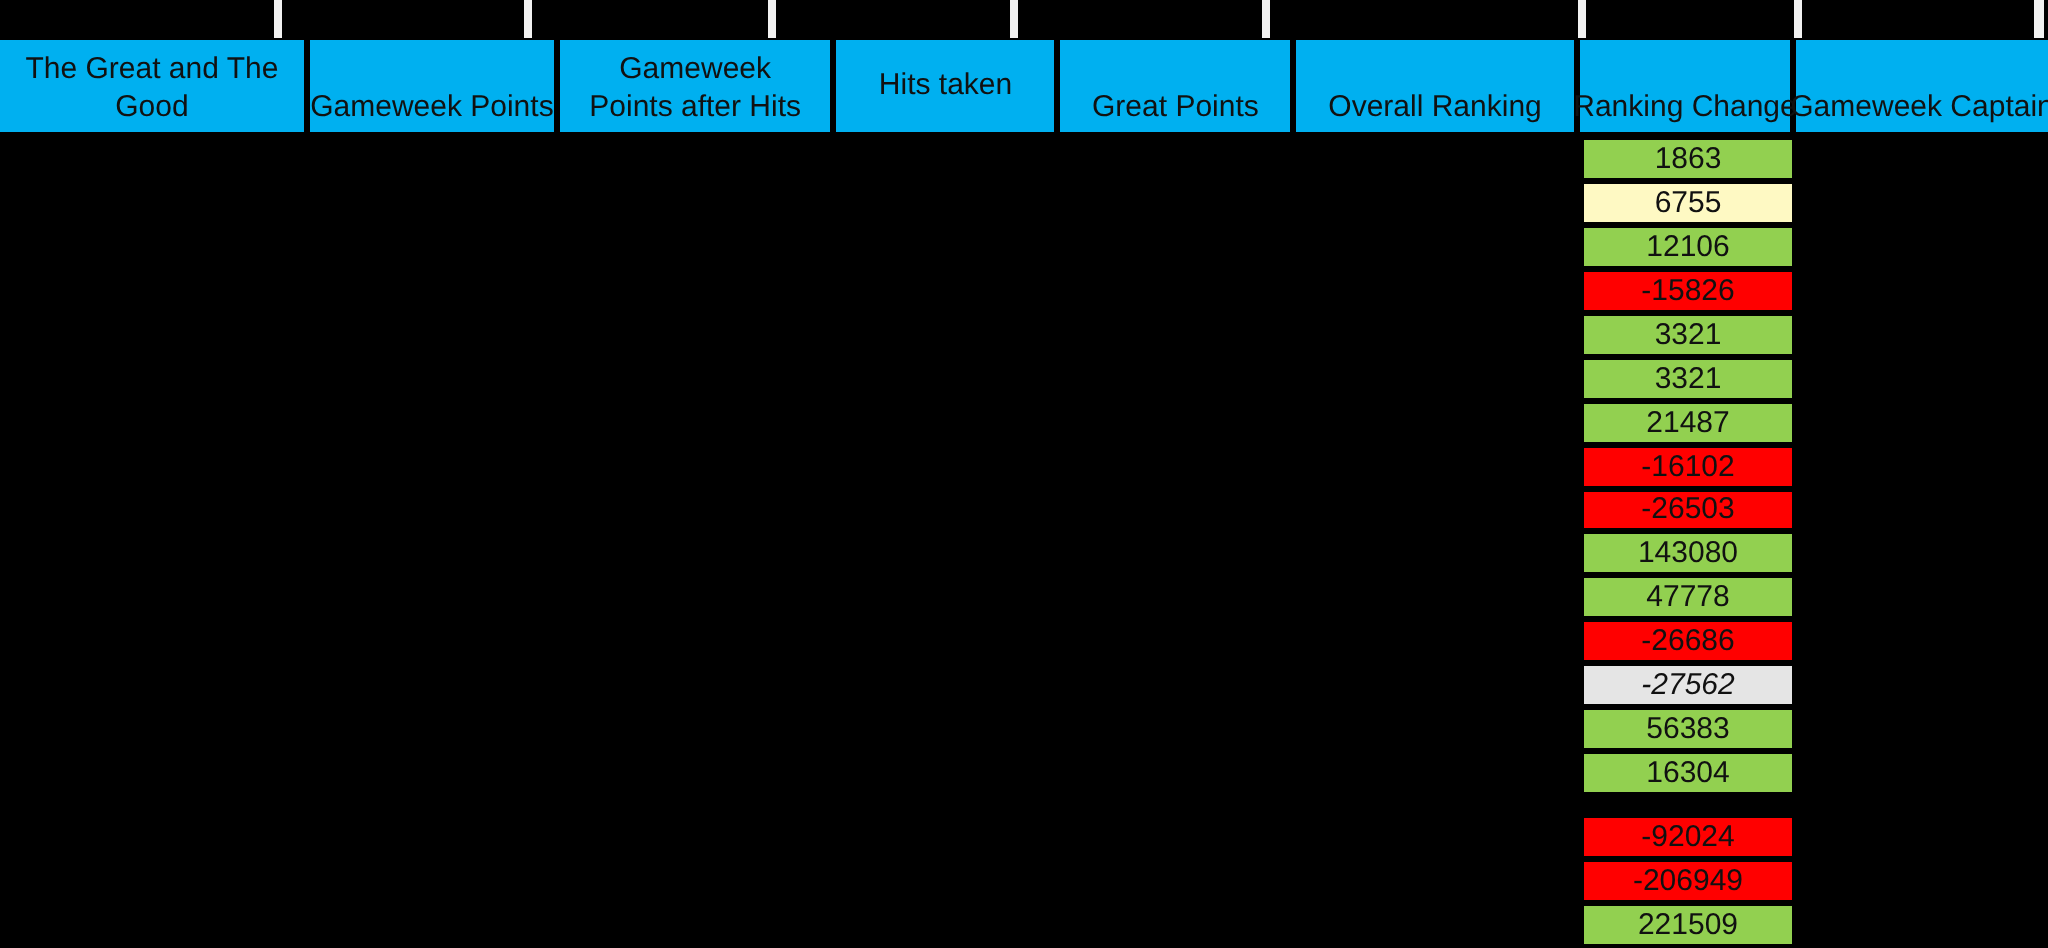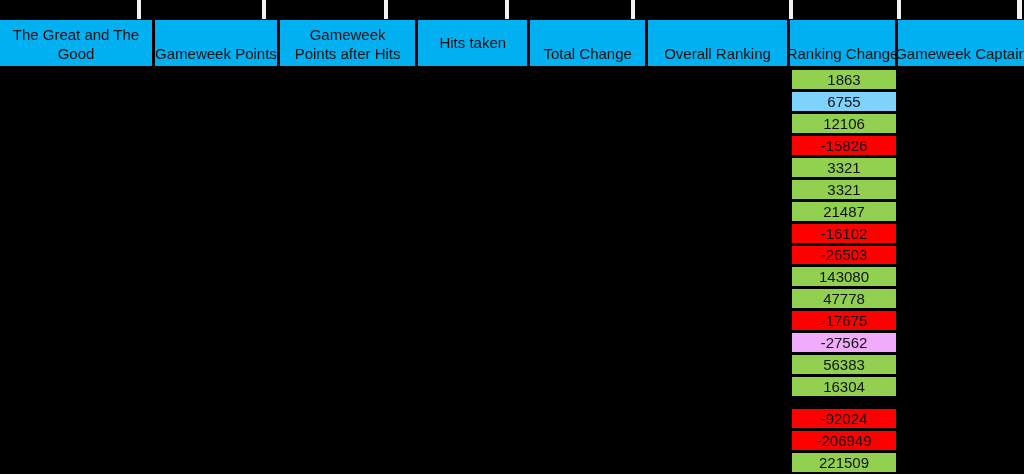--- a/index.html
+++ b/index.html
@@ -116,7 +116,7 @@
         <span>Hits taken</span>
       </div>
       <div class="hcell c5 nowrap" style="background: rgb(0, 176, 240); color: rgb(17, 17, 17);">
-        <span>Total Change</span>
+        <span>Great Points</span>
       </div>
       <div class="hcell c6 nowrap" style="background: rgb(0, 176, 240); color: rgb(17, 17, 17);">
         <span>Overall Ranking</span>

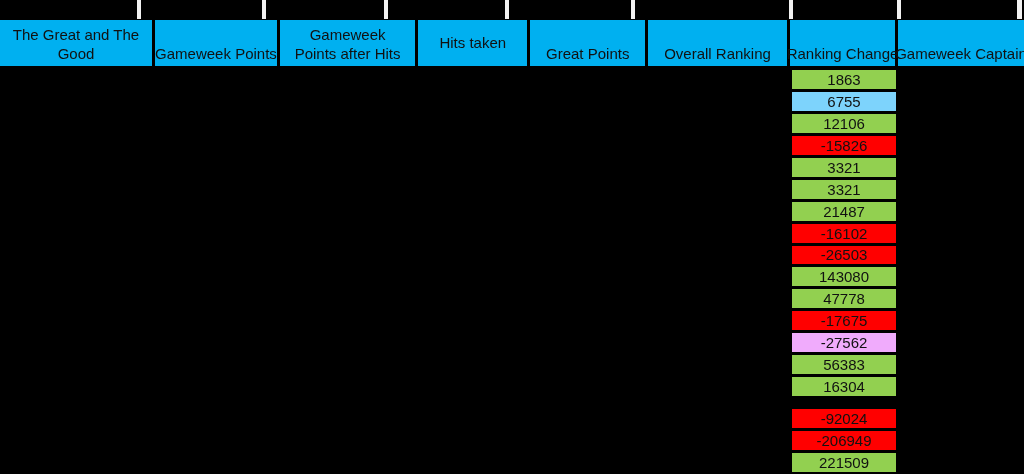--- a/index.html
+++ b/index.html
@@ -133,7 +133,7 @@
       <div class="rank-cell" style="background: rgb(146, 208, 80); color: rgb(17, 17, 17);">
         <span>1863</span>
       </div>
-      <div class="rank-cell" style="background: #7dd3fc; color: rgb(17, 17, 17);">
+      <div class="rank-cell" style="background: #fef9c3; color: rgb(17, 17, 17);">
         <span>6755</span>
       </div>
       <div class="rank-cell" style="background: rgb(146, 208, 80); color: rgb(17, 17, 17);">

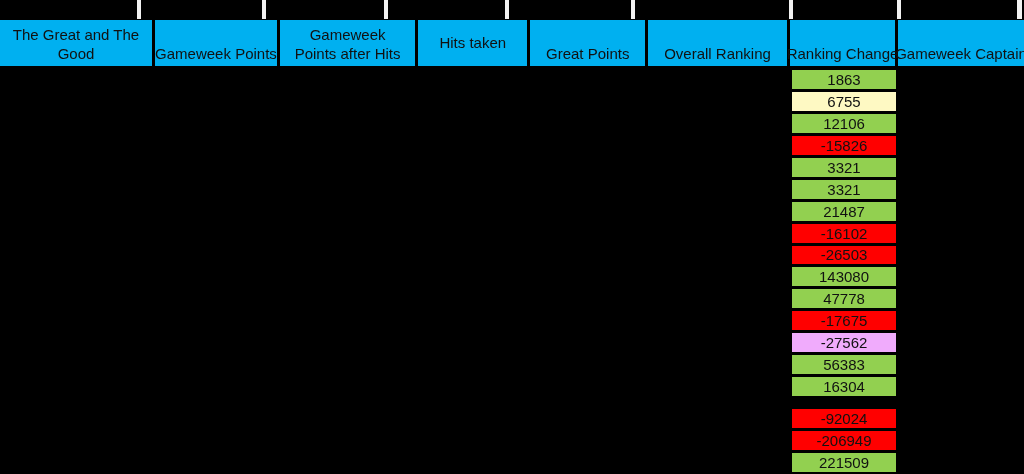--- a/index.html
+++ b/index.html
@@ -164,7 +164,7 @@
         <span>47778</span>
       </div>
       <div class="rank-cell" style="background: rgb(255, 0, 0); color: rgb(17, 17, 17);">
-        <span>-17675</span>
+        <span>-26686</span>
       </div>
       <div class="rank-cell" style="background: #f0abfc; color: rgb(17, 17, 17);">
         <span>-27562</span>

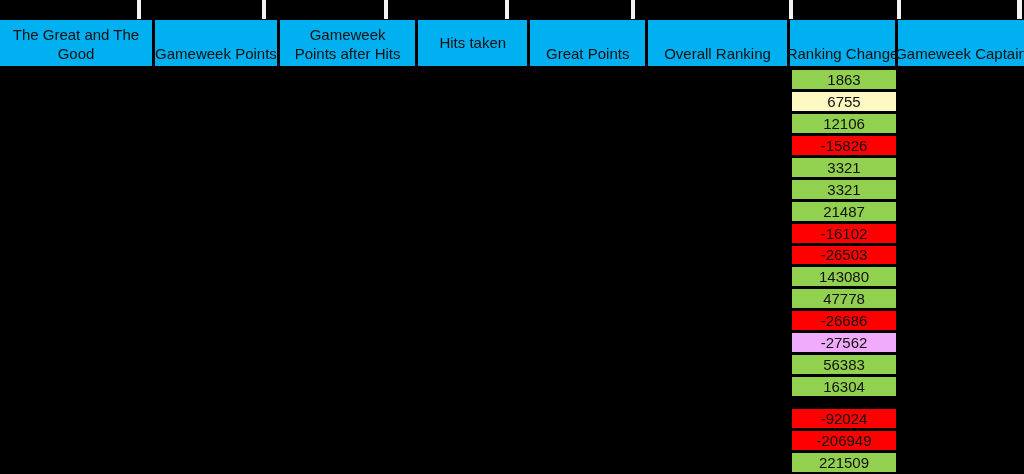--- a/index.html
+++ b/index.html
@@ -166,7 +166,7 @@
       <div class="rank-cell" style="background: rgb(255, 0, 0); color: rgb(17, 17, 17);">
         <span>-26686</span>
       </div>
-      <div class="rank-cell" style="background: #f0abfc; color: rgb(17, 17, 17);">
+      <div class="rank-cell" style="background: #e5e5e5; color: rgb(17, 17, 17); font-style: italic;">
         <span>-27562</span>
       </div>
       <div class="rank-cell" style="background: rgb(146, 208, 80); color: rgb(17, 17, 17);">

